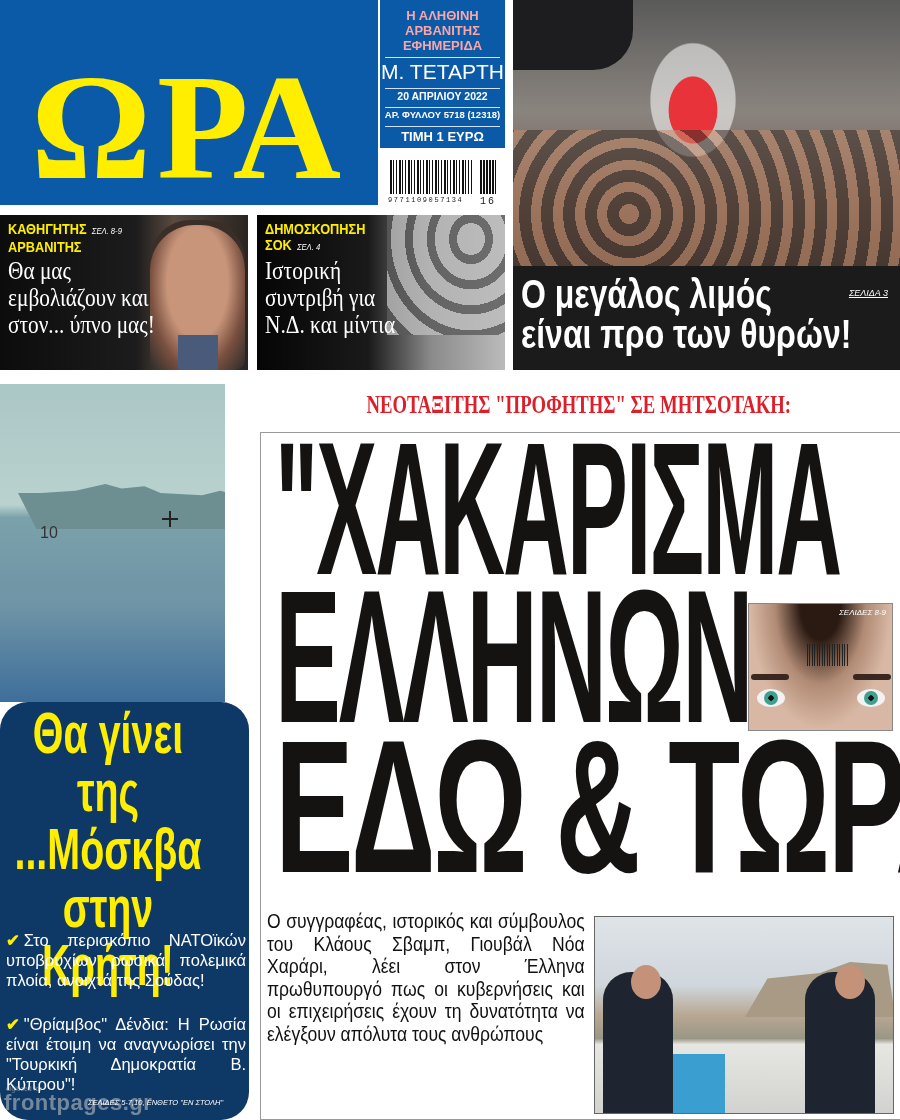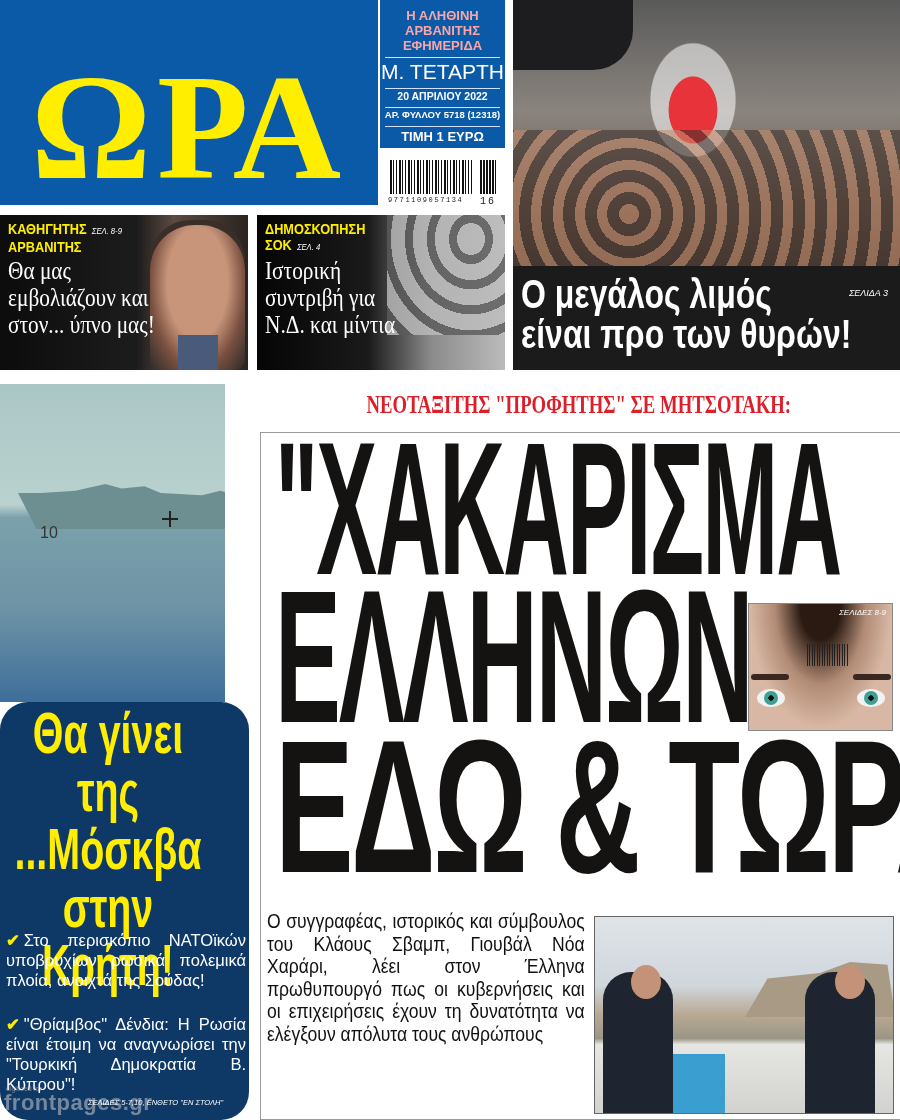--- a/index.html
+++ b/index.html
@@ -43,7 +43,7 @@
   .crowd-caption { position: absolute; left: 0; top: 266px; width: 387px; height: 104px; background: #1b1b1b; z-index: 2; padding-left: 23px; }
   .crowd-title { position: absolute; left: 8px; top: 8px; color: #fff; font-weight: bold; font-size: 40px; line-height: 40px;
     transform: scaleX(0.8); transform-origin: left top; width: 460px; }
-  .crowd-page { position: absolute; right: 12px; top: 22px; color: #fff; font-size: 9px; font-style: italic; }
+  .crowd-page { position: absolute; right: 12px; top: 22px; color: #fff; font-size: 9px; font-style: italic; text-decoration: underline; }
 
   
   .teaser { top: 215px; width: 248px; height: 155px; background: #111; overflow: hidden; }

